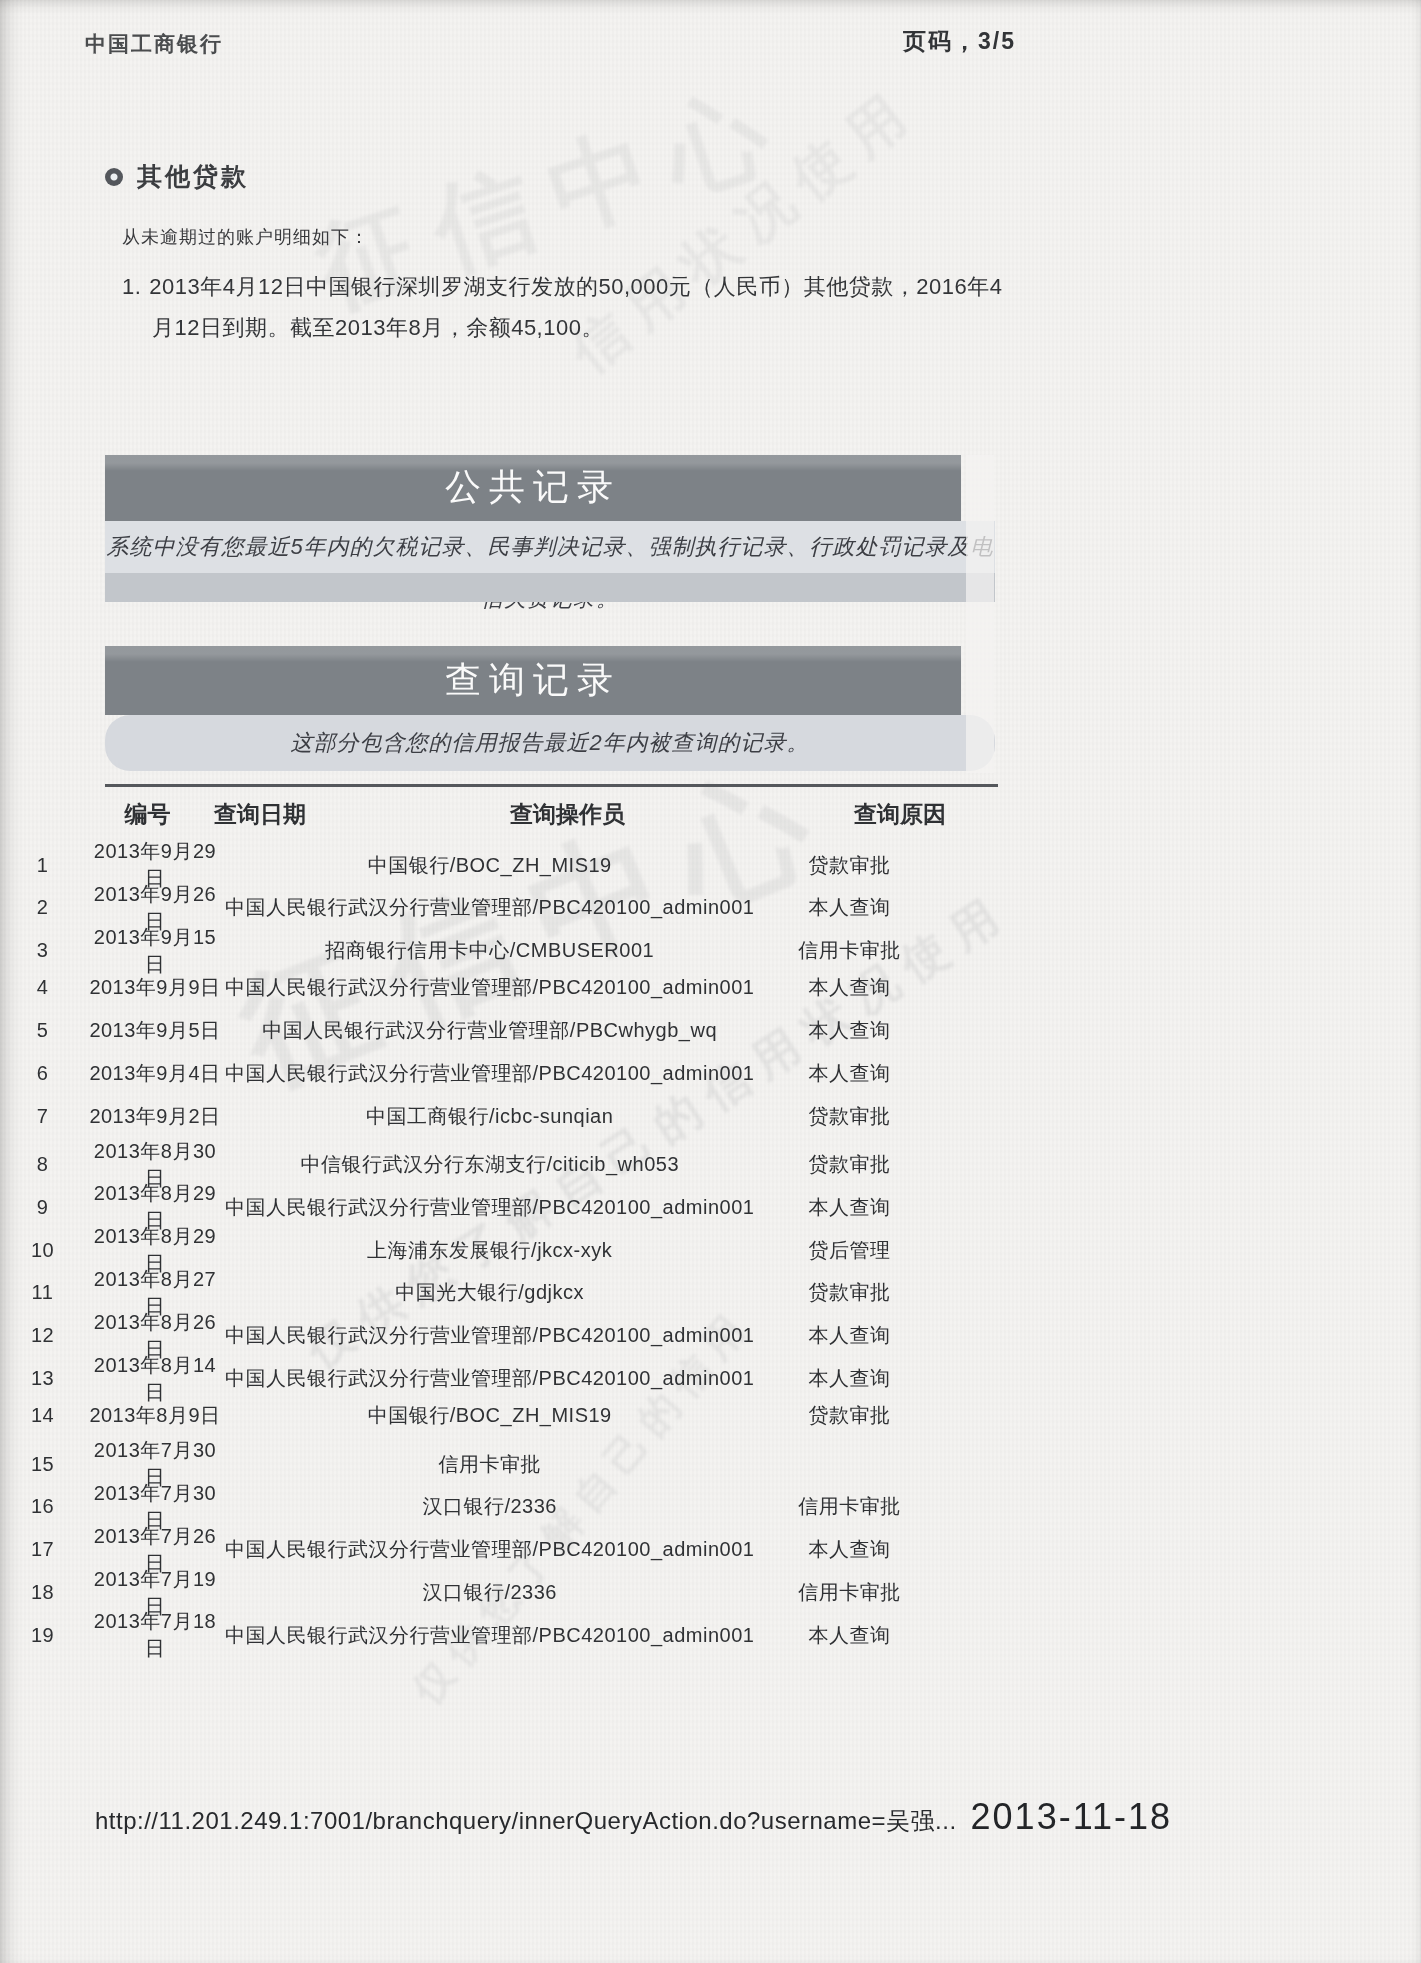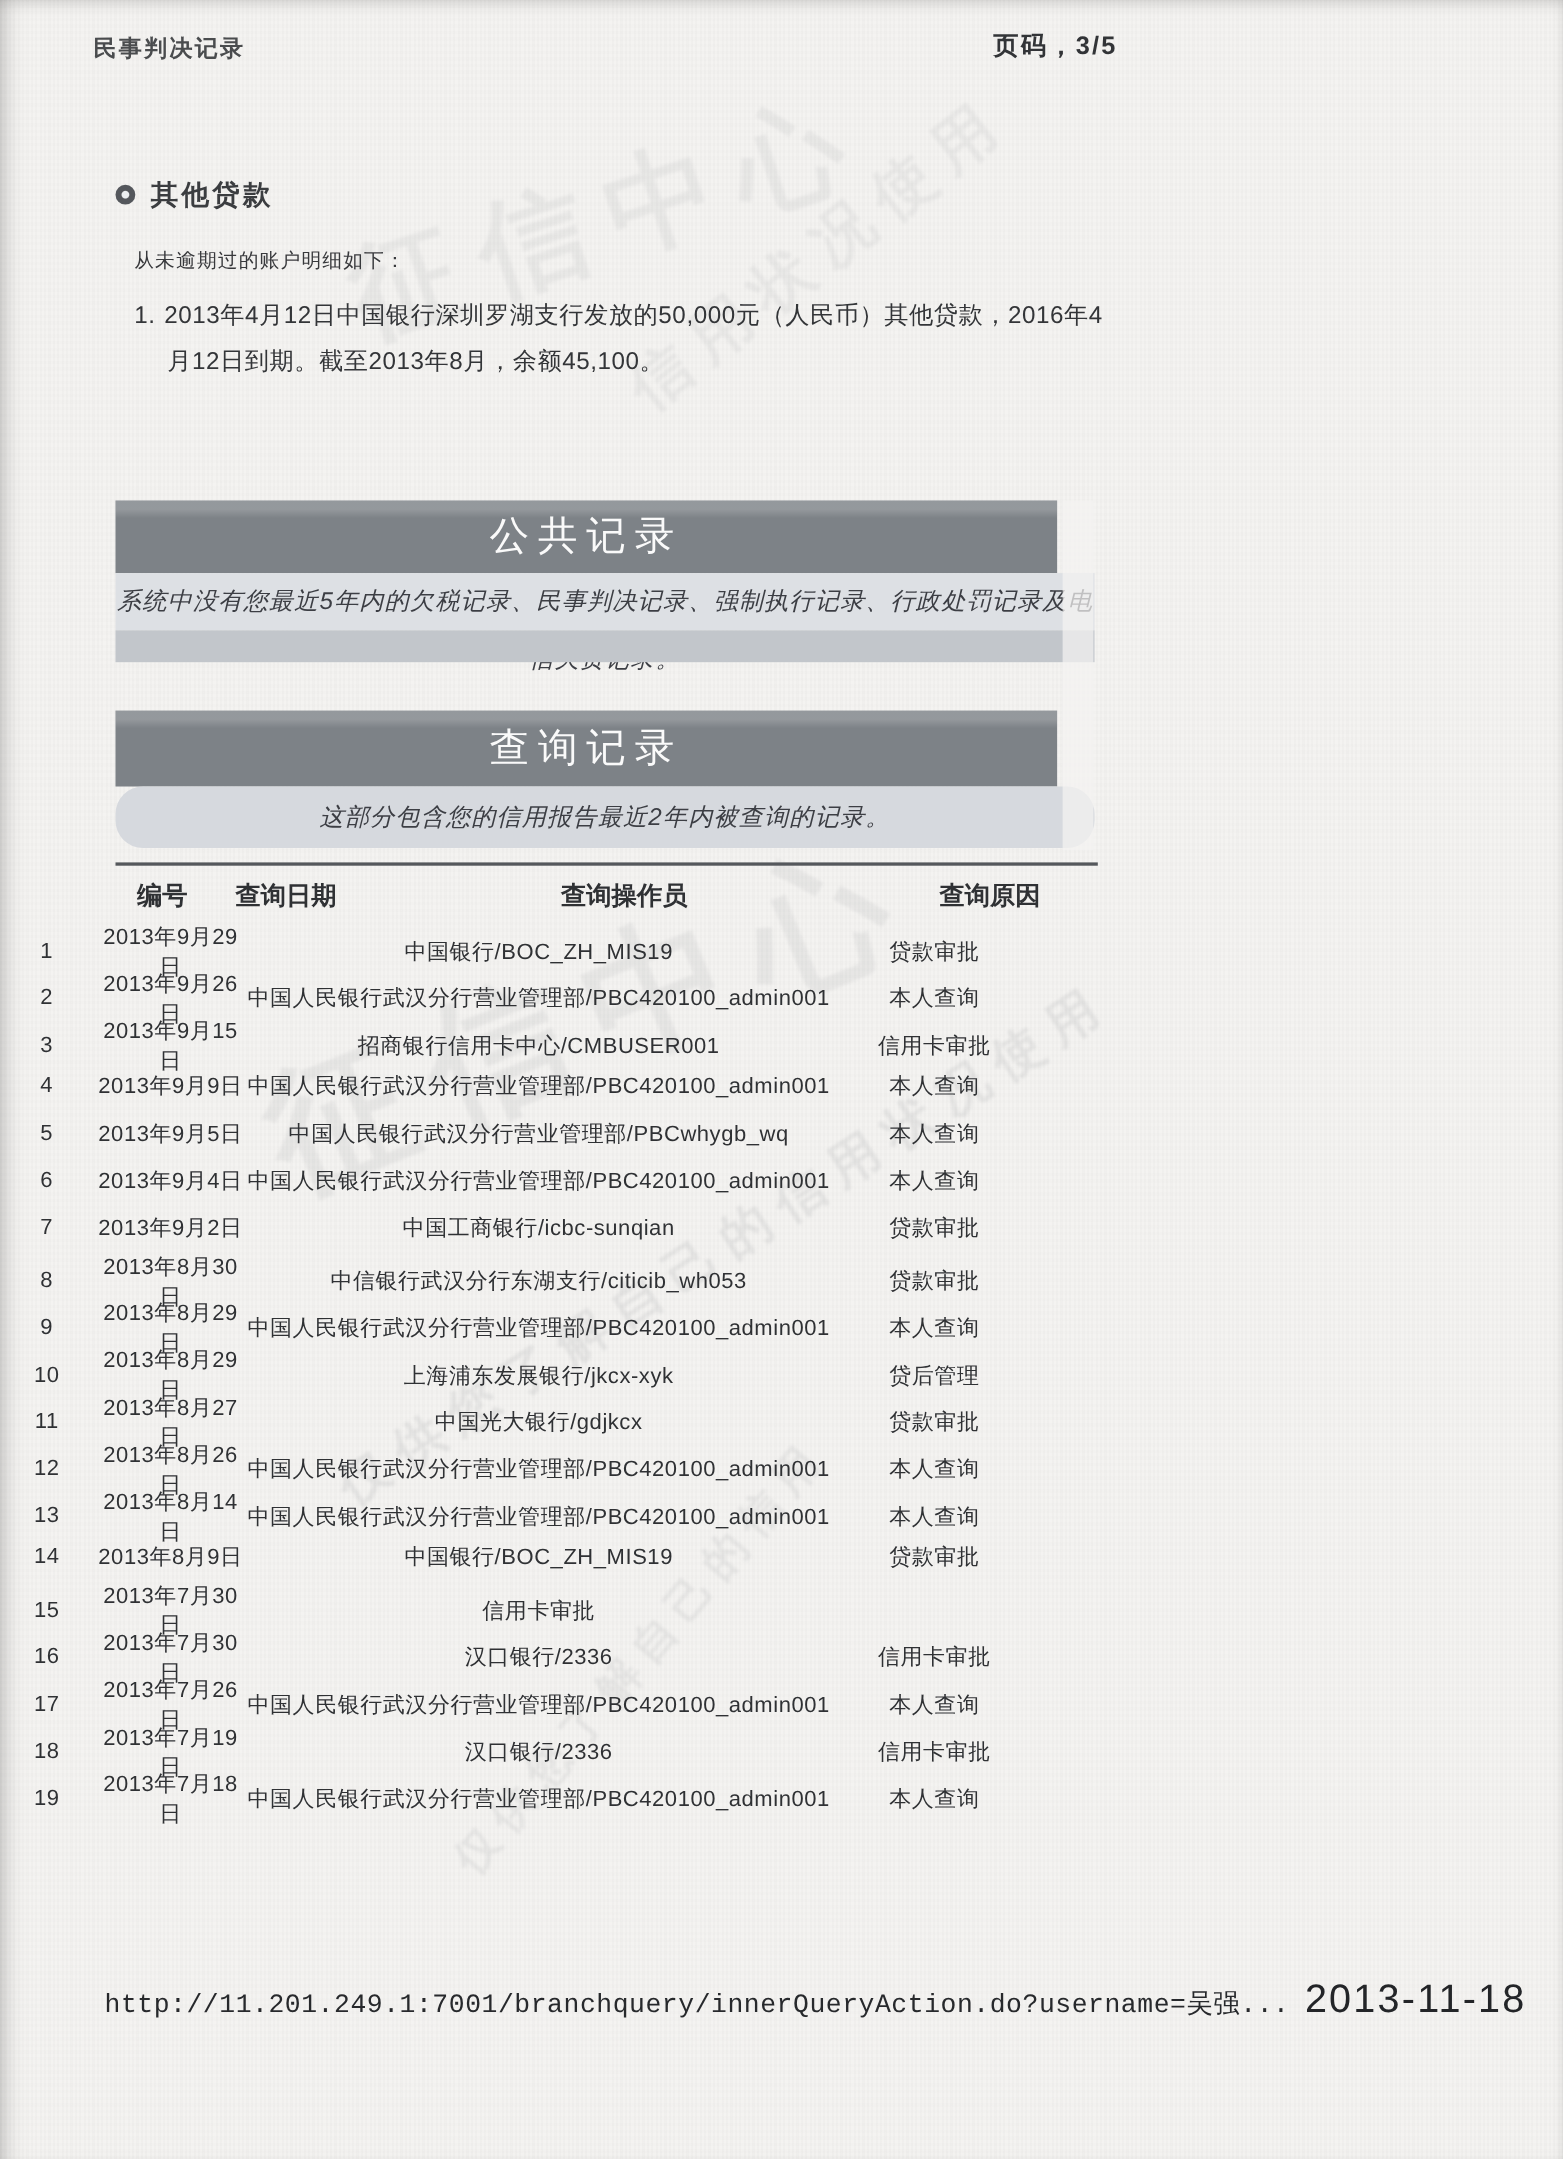--- a/index.html
+++ b/index.html
@@ -86,7 +86,7 @@
   <div class="wm wm4">仅供您了解自己的信用状况使用</div>
   <div class="wm wm5">仅供您了解自己的信用</div>
 
-  <div class="abs hdr-left">民事判决记录</div>
+  <div class="abs hdr-left">中国工商银行</div>
   <div class="abs hdr-right">页码，3/5</div>
 
   <div class="abs section-row">

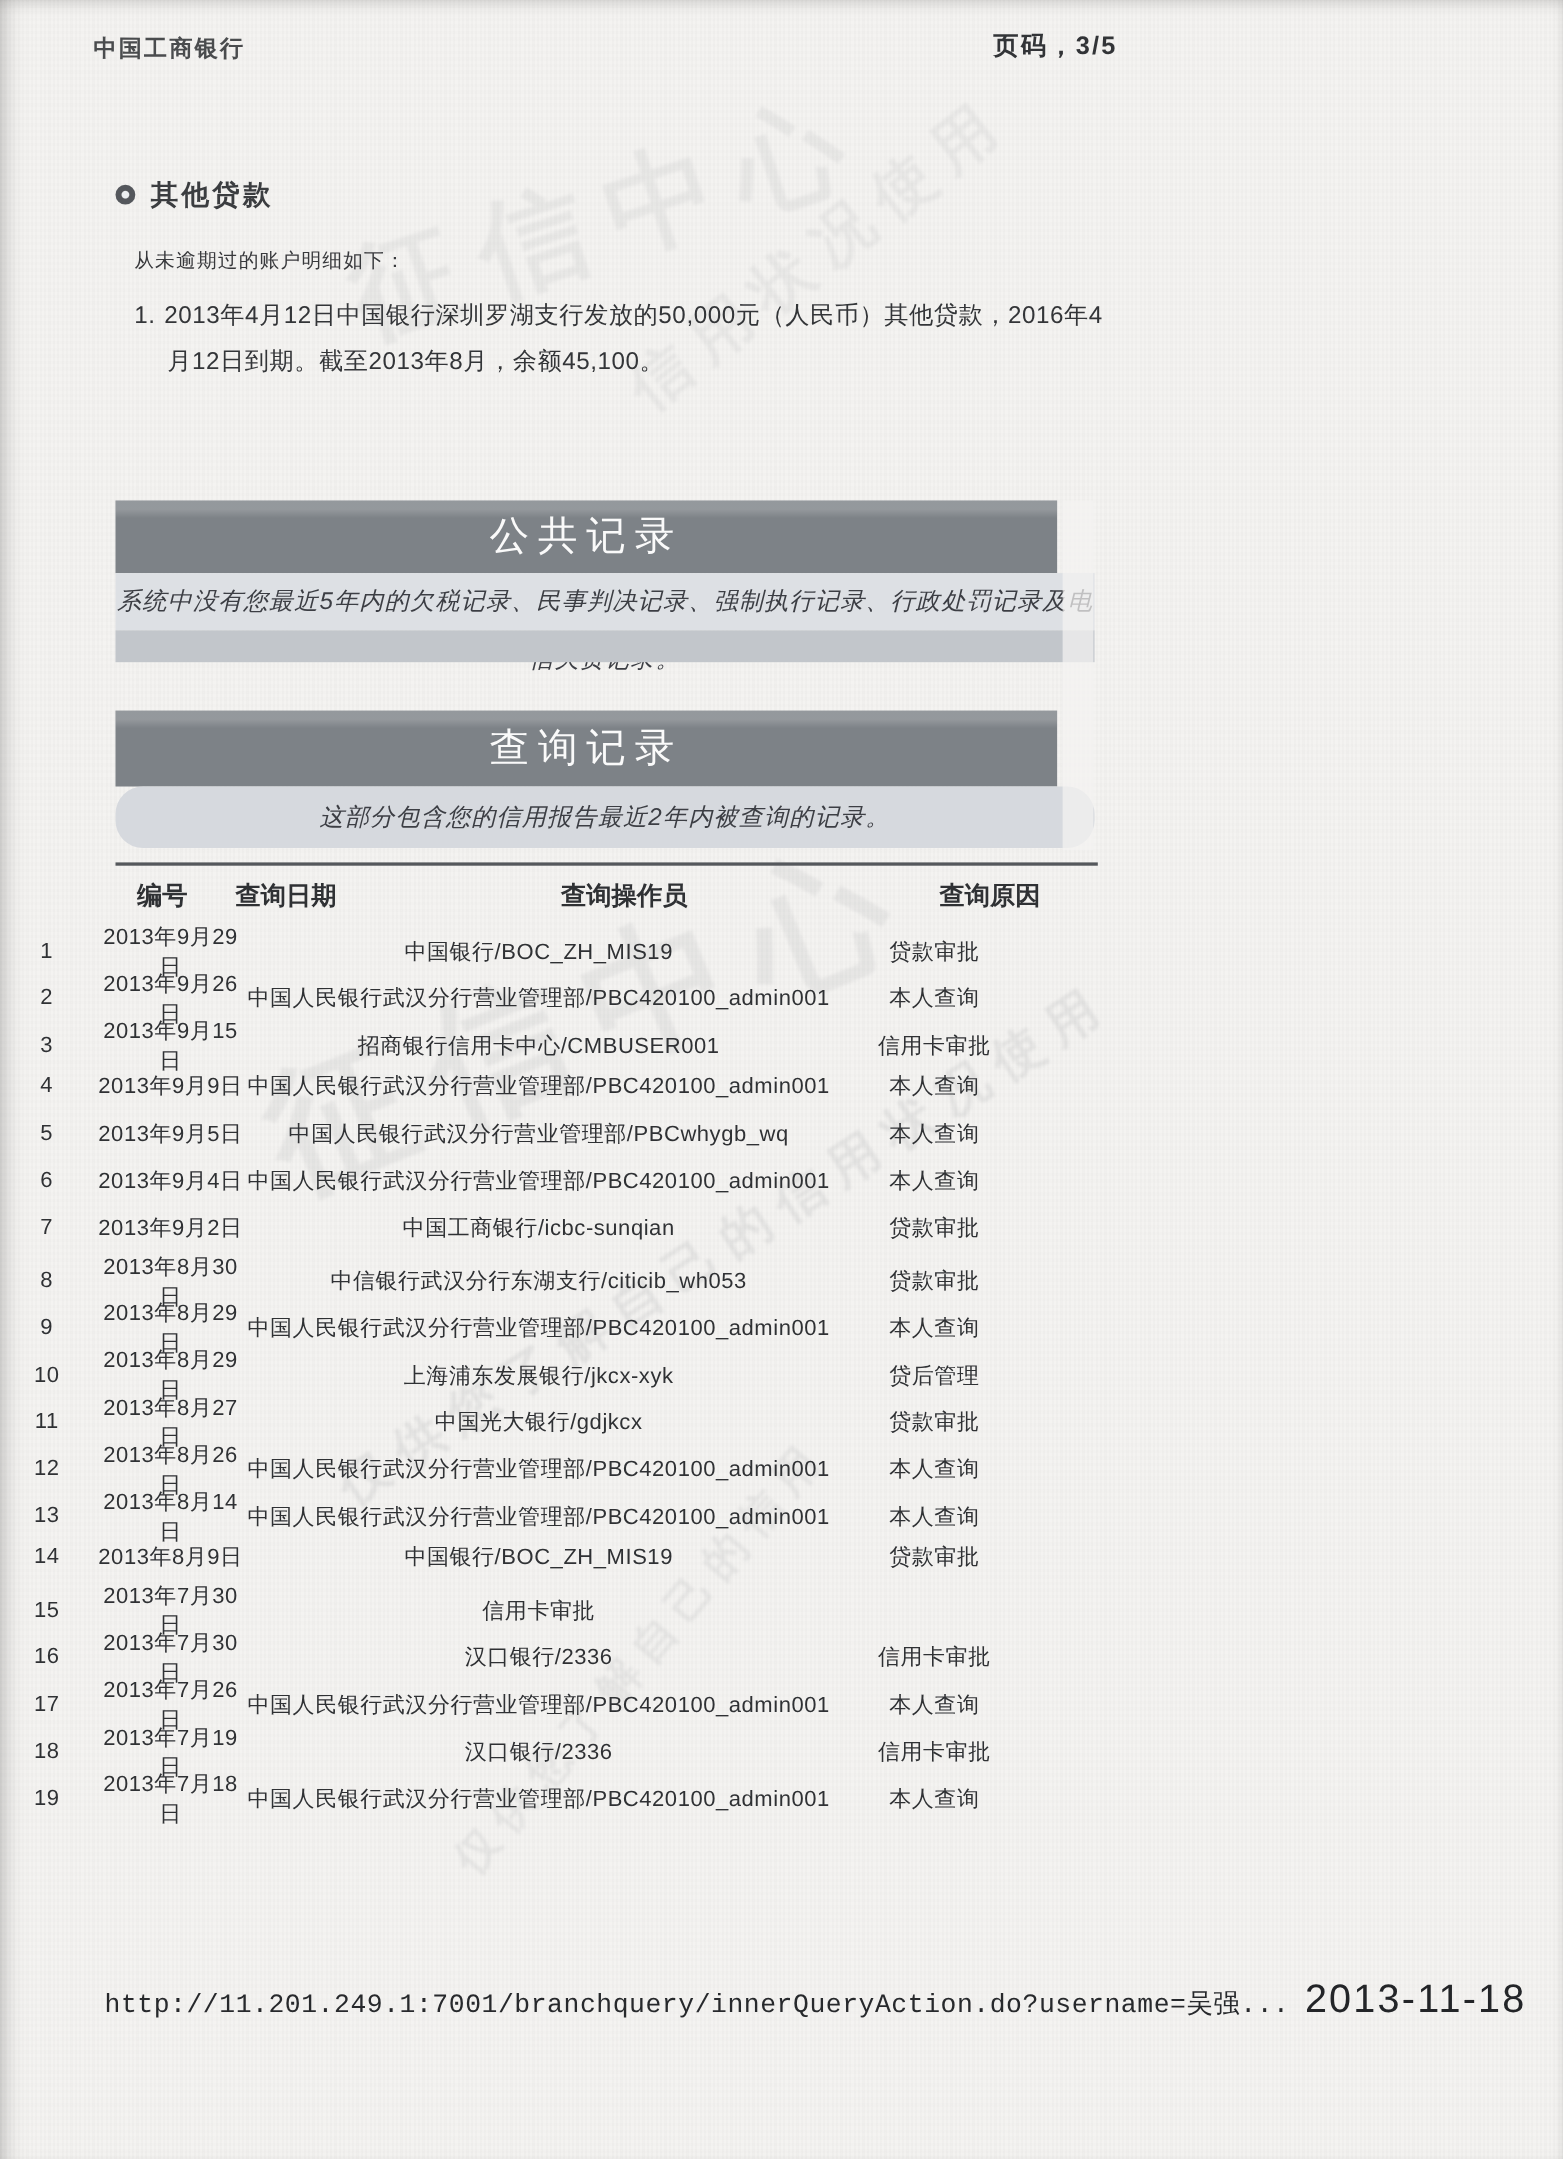--- a/index.html
+++ b/index.html
@@ -64,7 +64,7 @@
   .t-head > div{text-align:center;}
   
   .footer{left:95px;top:1796px;display:flex;align-items:baseline;}
-  .footer .url{font-family:Liberation Mono, monospace;font-size:24px;color:#27292c;letter-spacing:0.5px;}
+  .footer .url{font-family:Liberation Sans, sans-serif;font-size:24px;color:#27292c;letter-spacing:0.5px;}
   .footer .fdate{font-family:Liberation Sans, sans-serif;font-size:36px;color:#232528;margin-left:14px;letter-spacing:2px;}
   
   .wm{position:absolute;color:#5a5f66;pointer-events:none;white-space:nowrap;

